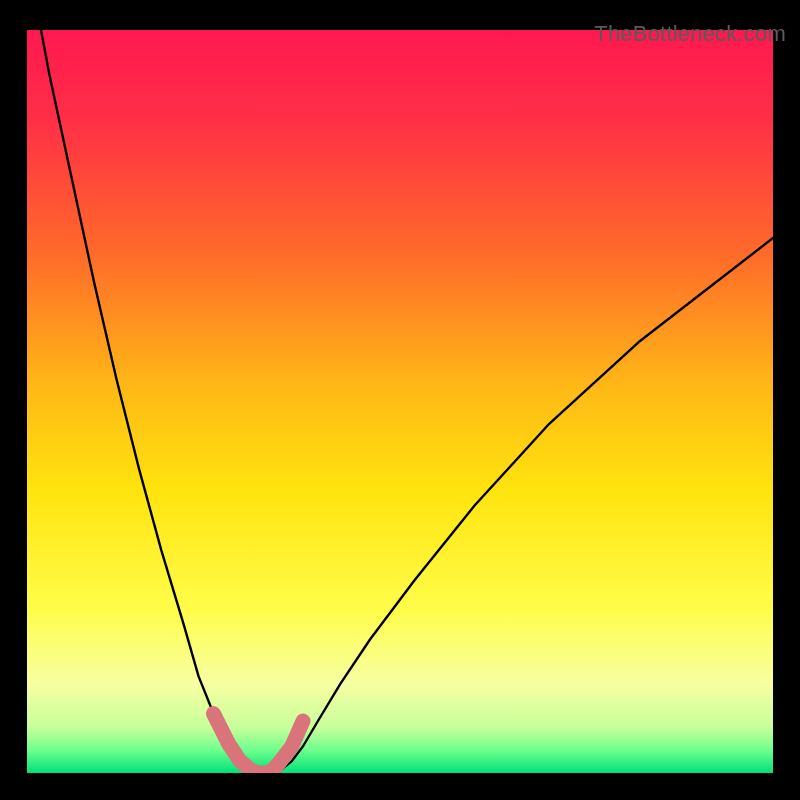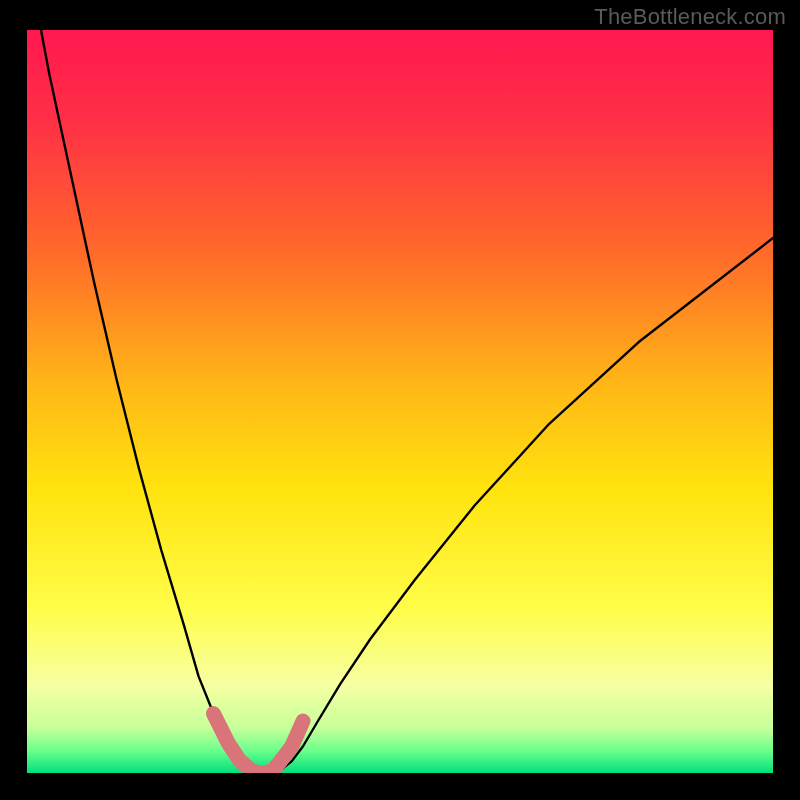--- a/index.html
+++ b/index.html
@@ -21,7 +21,7 @@
   }
   .watermark {
     position: absolute;
-    top: 4px;
+    top: 21px;
     right: 14px;
     color: #5a5a5a;
     font-size: 22px;

